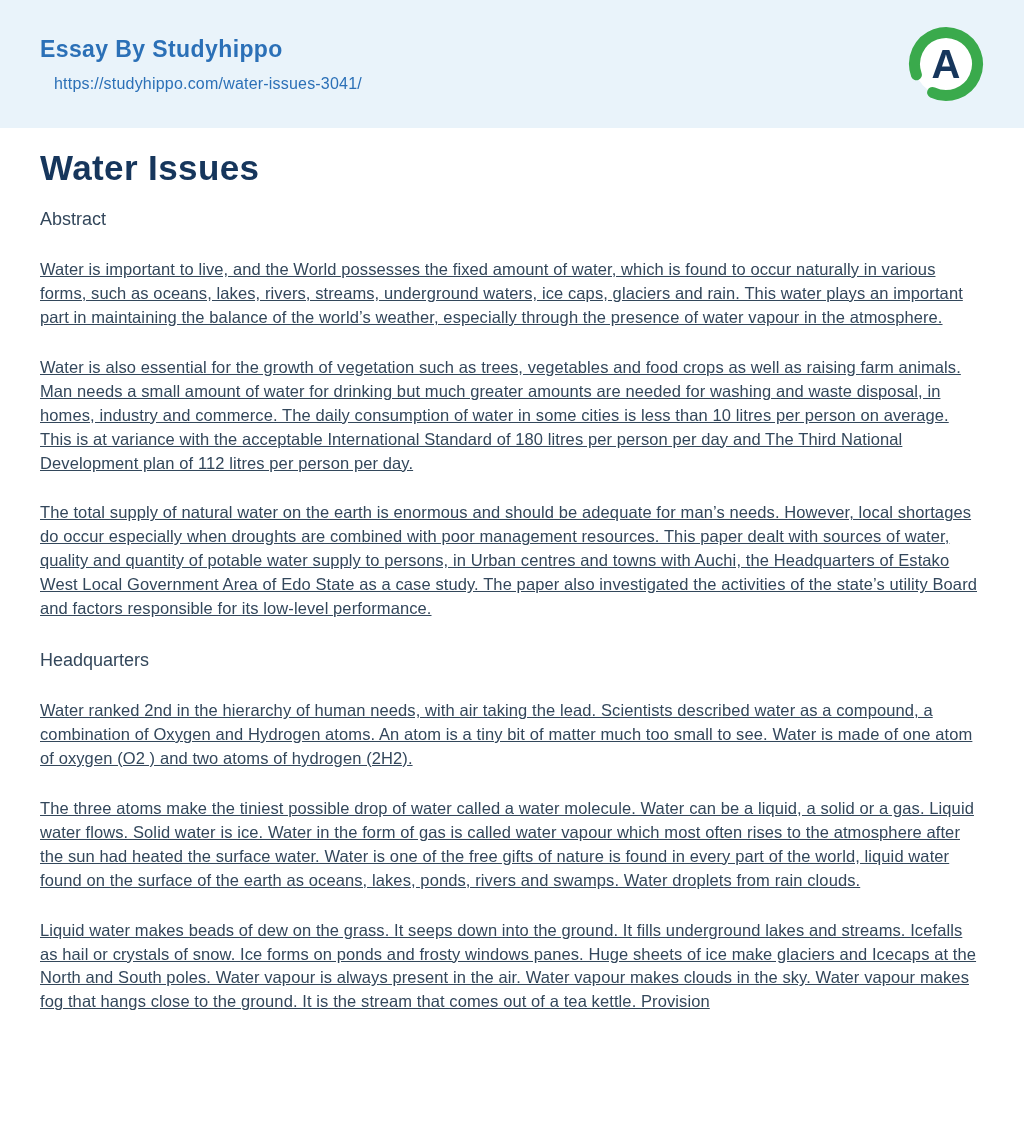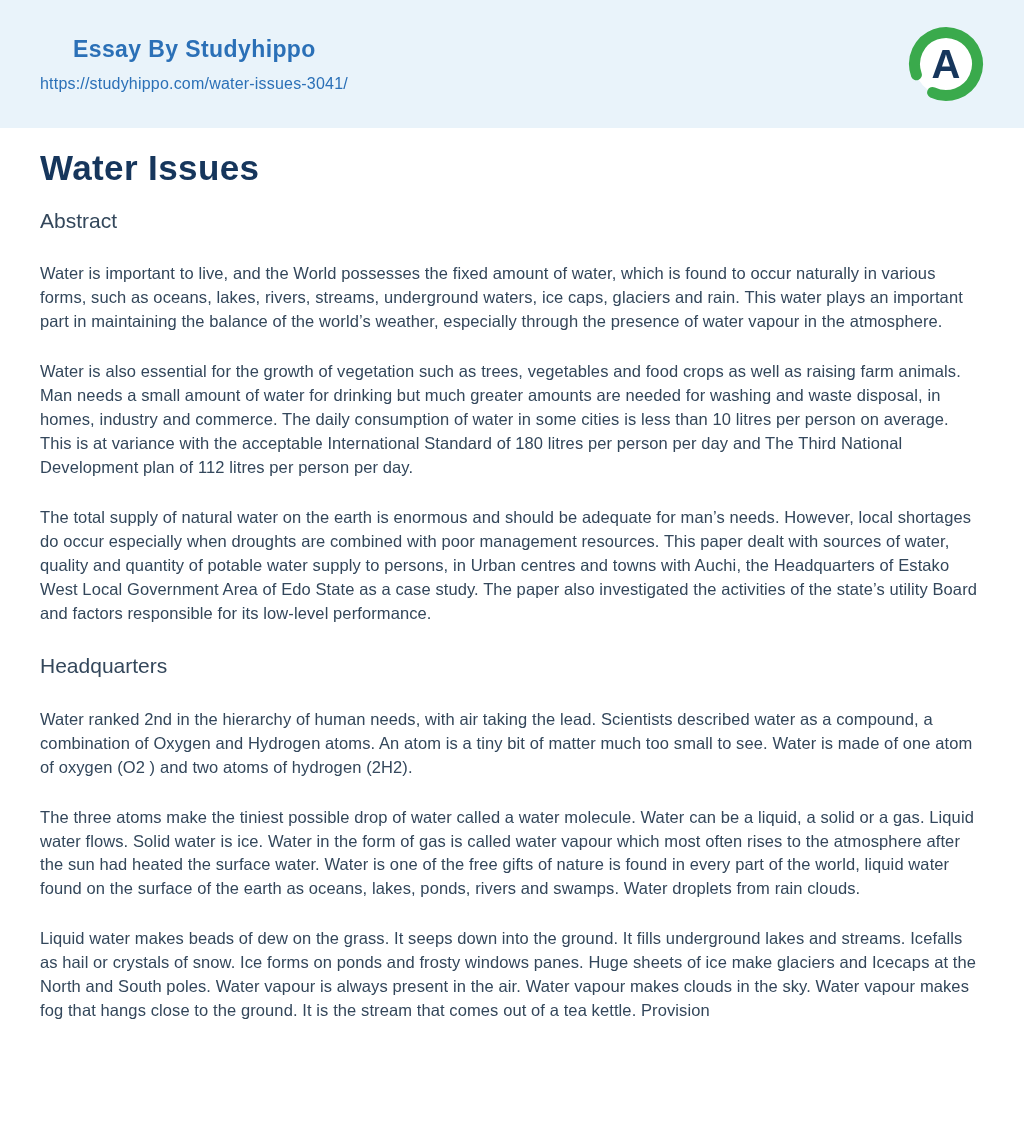--- a/index.html
+++ b/index.html
@@ -25,7 +25,6 @@
     font-weight: 700;
     letter-spacing: 0.4px;
     margin-bottom: 12px;
-    margin-left: 33px;
   }
   .source-url {
     color: #2b70b7;

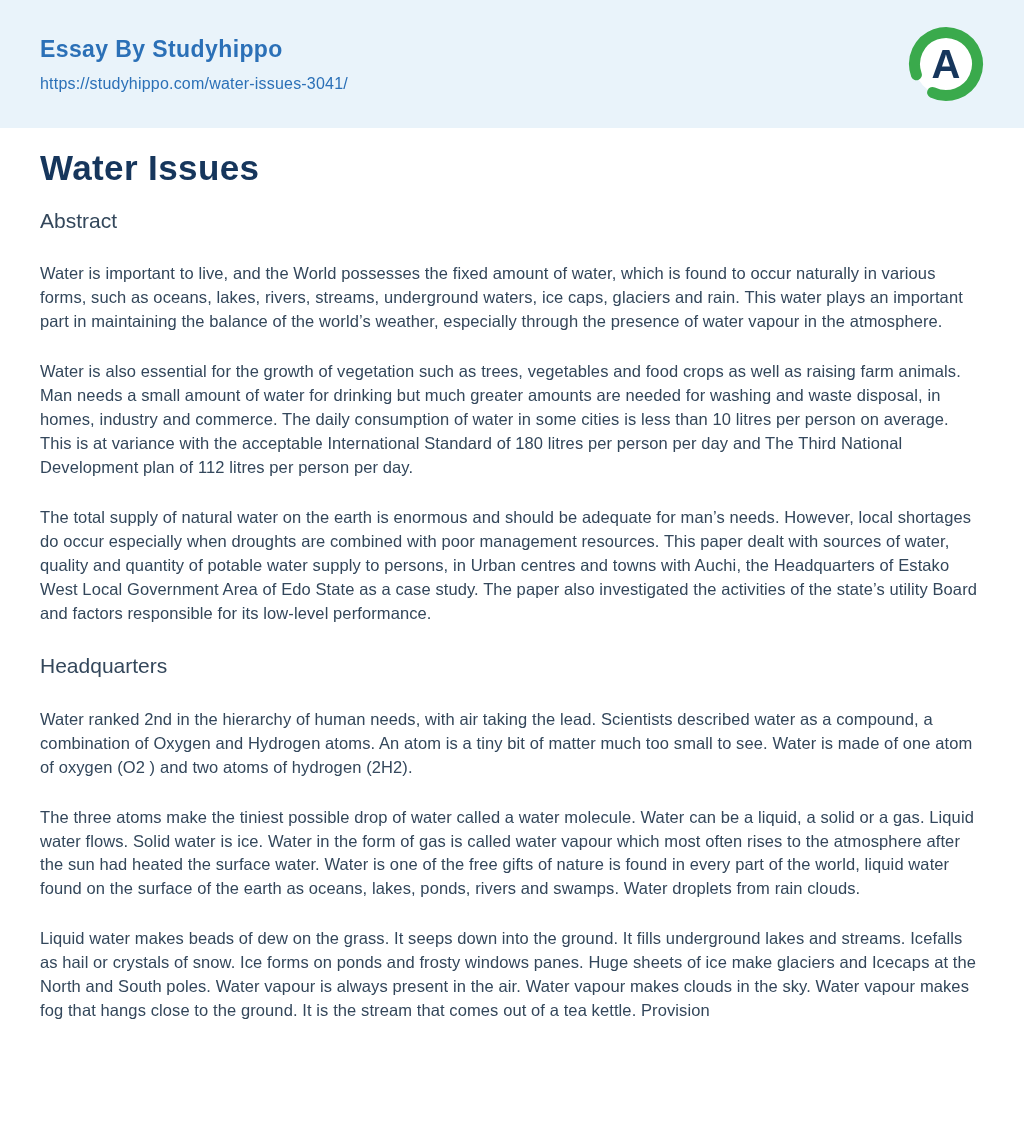--- a/index.html
+++ b/index.html
@@ -32,6 +32,7 @@
     font-weight: 400;
     text-decoration: none;
     letter-spacing: 0.2px;
+    margin-left: 14px;
   }
   .logo {
     width: 76px;

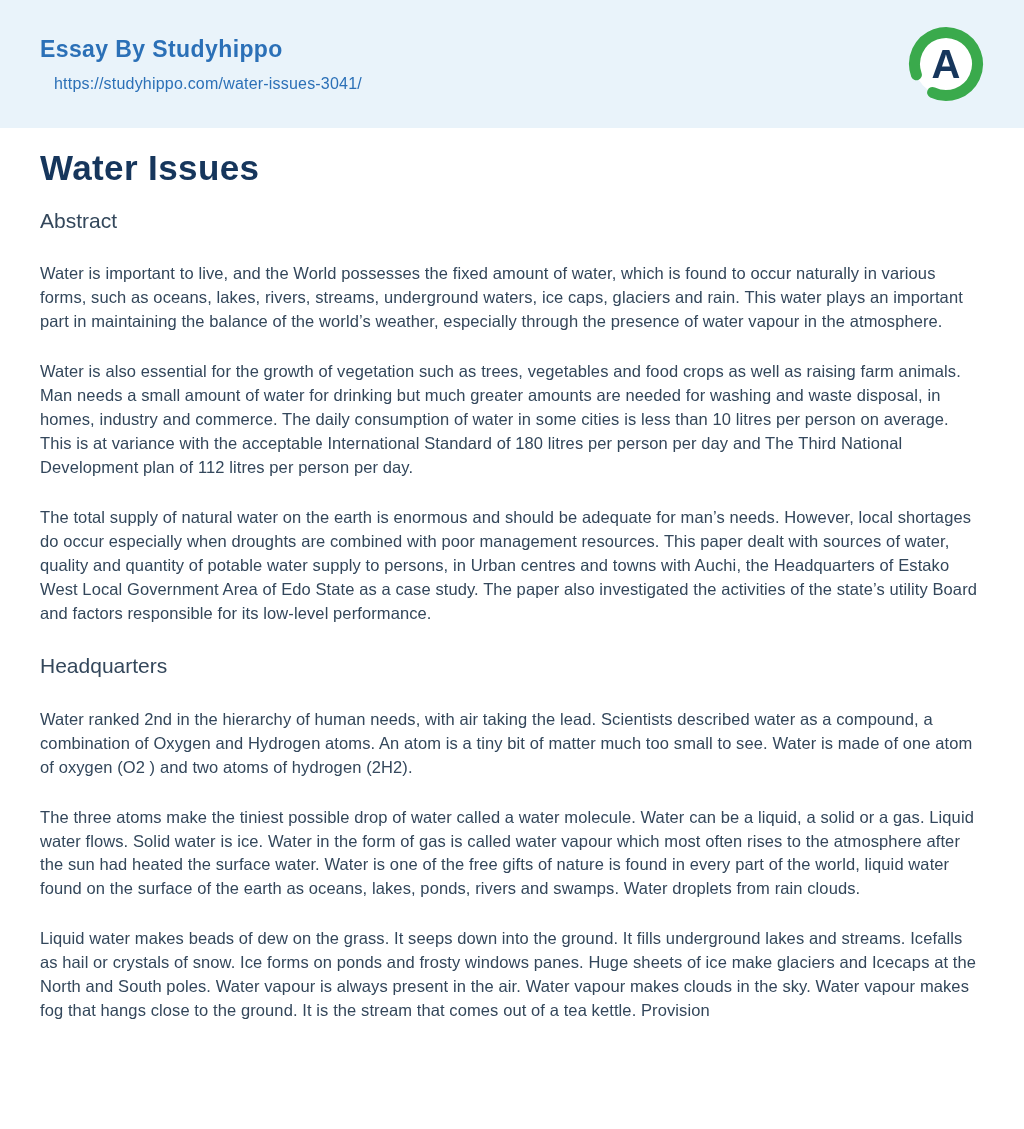--- a/index.html
+++ b/index.html
@@ -48,7 +48,7 @@
     margin: 0 0 18px 0;
   }
   .section-heading {
-    font-size: 21px;
+    font-size: 18px;
     line-height: 1.45;
     margin: 0 0 26px 0;
   }

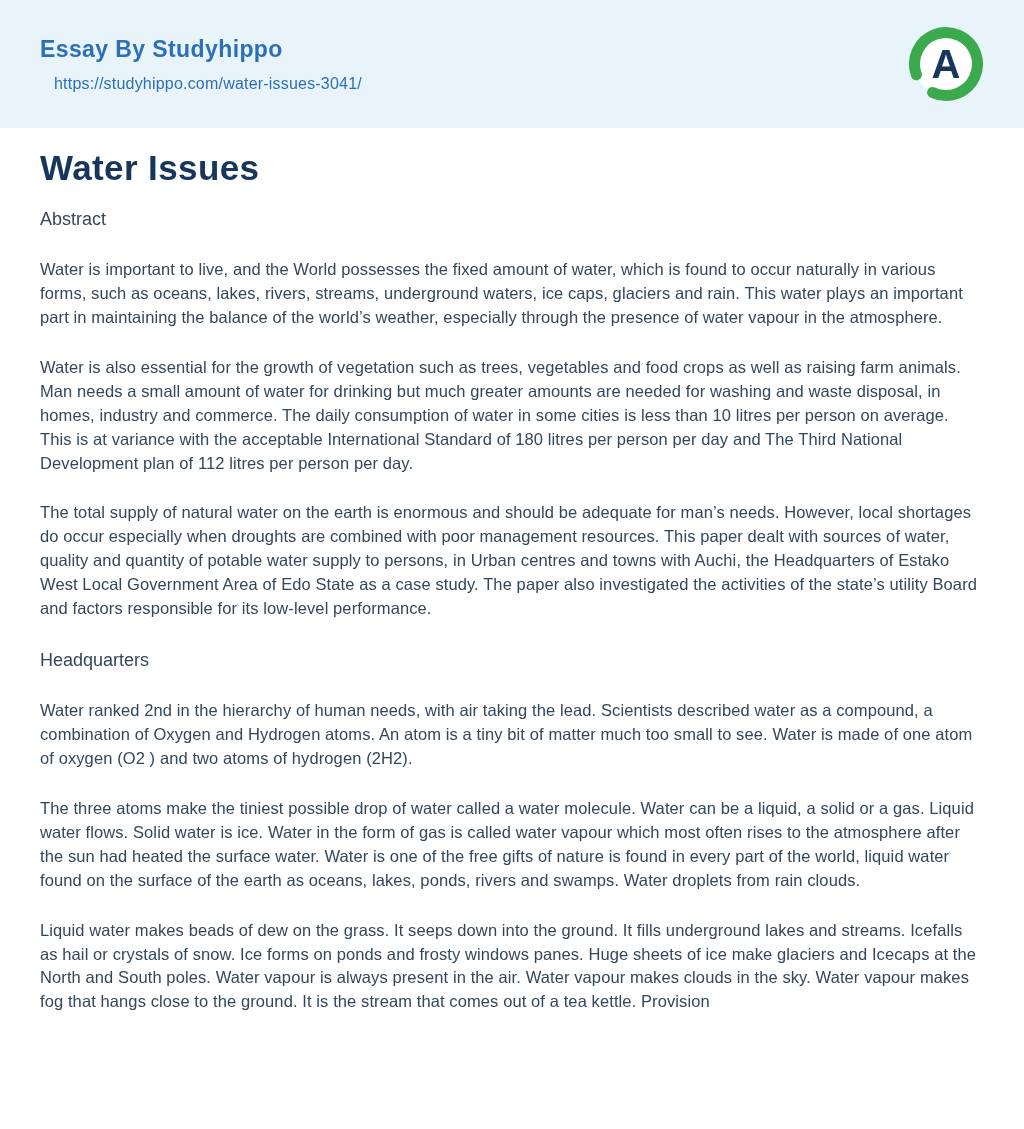--- a/index.html
+++ b/index.html
@@ -58,6 +58,7 @@
     letter-spacing: 0.1px;
     margin: 0 0 26px 0;
     text-align: left;
+    text-decoration: underline;
   }
 </style>
 </head>

